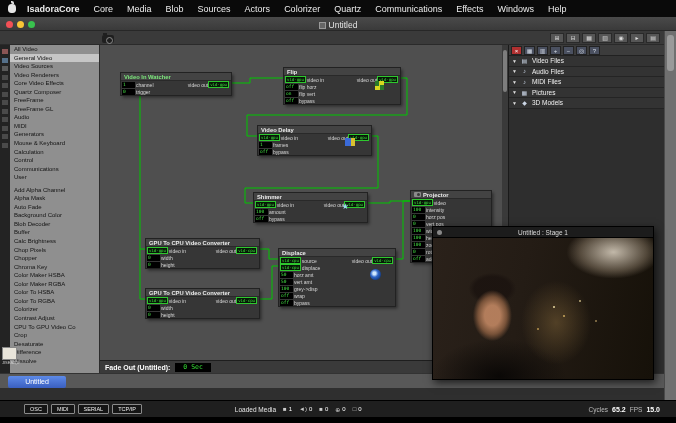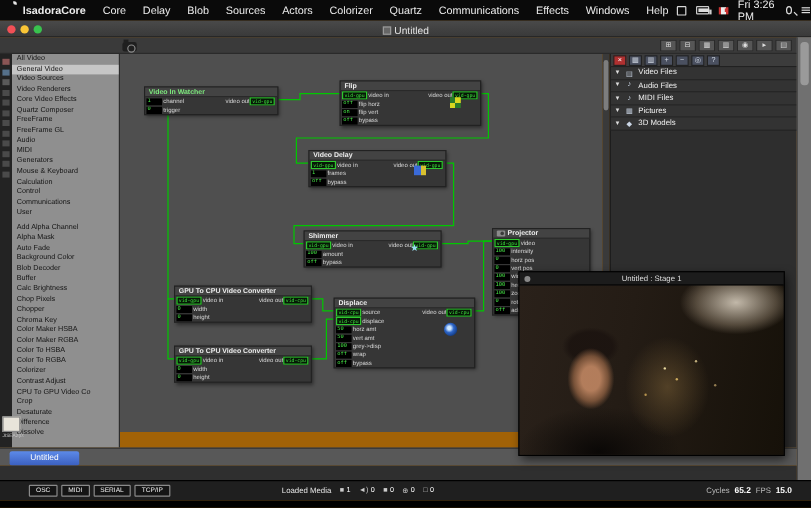--- a/index.html
+++ b/index.html
@@ -144,7 +144,7 @@
     <div id="menu-items" style="display:flex;">
         <span class="menu-item appname">IsadoraCore</span>
         <span class="menu-item">Core</span>
-        <span class="menu-item">Delay</span>
+        <span class="menu-item">Media</span>
         <span class="menu-item">Blob</span>
         <span class="menu-item">Sources</span>
         <span class="menu-item">Actors</span>

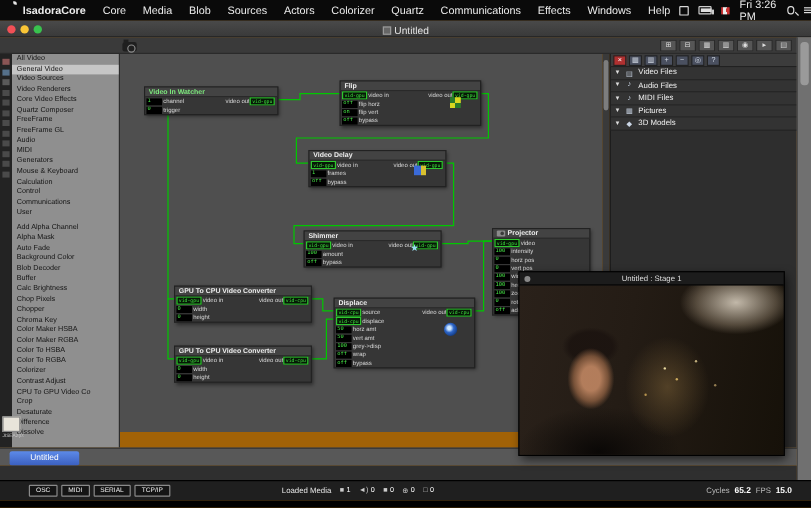--- a/index.html
+++ b/index.html
@@ -155,18 +155,6 @@
         <span class="menu-item">Windows</span>
         <span class="menu-item">Help</span>
       </div>
-    <div class="menu-right">
-      <span class="mb-rect"></span>
-      <span class="battery"></span>
-      <span class="flag"></span>
-      <span class="clock">Fri 3:26 PM</span>
-      <span class="search-glyph"></span>
-      <span class="nc-glyph">
-          <i></i>
-          <i></i>
-          <i></i>
-        </span>
-    </div>
   </div>
 
   <div class="window">

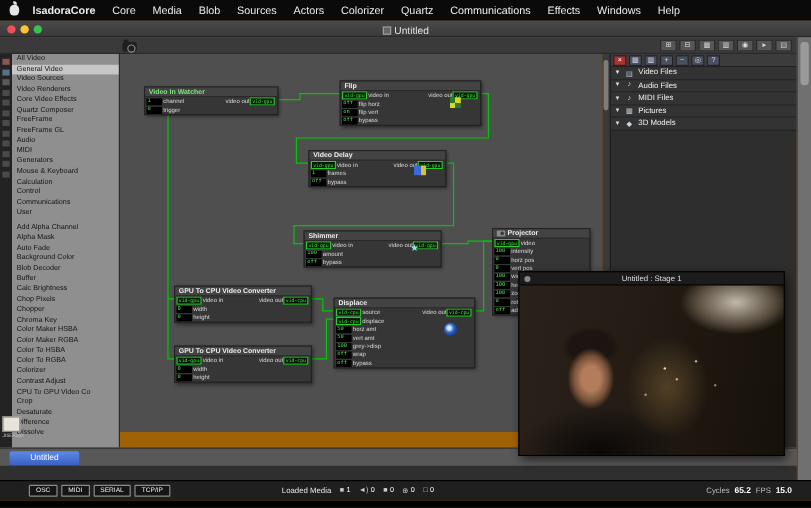--- a/index.html
+++ b/index.html
@@ -27,7 +27,7 @@
   .nc-glyph i { display:block; height:1.2px; background:#dddddd; }
 
   
-  .window { position:absolute; top:17px; left:0; width:676px; height:400px; background:#a16207; }
+  .window { position:absolute; top:17px; left:0; width:676px; height:400px; background:#f9a8d4; }
   .titlebar { position:absolute; top:0; left:0; right:0; height:14px; background:linear-gradient(#4a4a4a,#3a3a3a); border-bottom:1px solid #272727; }
   .tl { position:absolute; top:3.5px; width:7px; height:7px; border-radius:50%; }
   .tl-close { left:6px; background:#f25056; } .tl-min { left:17px; background:#fac536; } .tl-zoom { left:28px; background:#39c24e; }

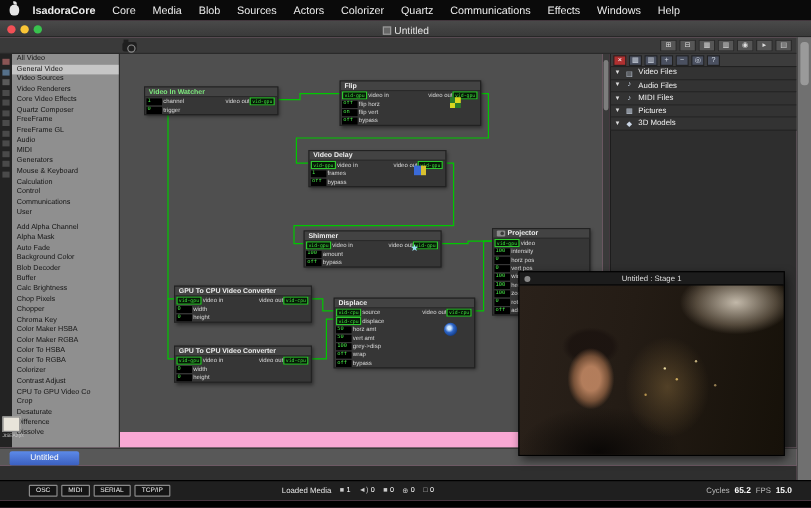--- a/index.html
+++ b/index.html
@@ -444,6 +444,10 @@
       </div>
     <div class="canvas-scroll"></div>
 
+    <div class="fadeout">
+      <span>Fade Out (Untitled):</span>
+      <span class="fadeout-val">0 Sec</span>
+    </div>
 
     <div class="media-panel">
       <div class="mp-header" id="mp-header">

